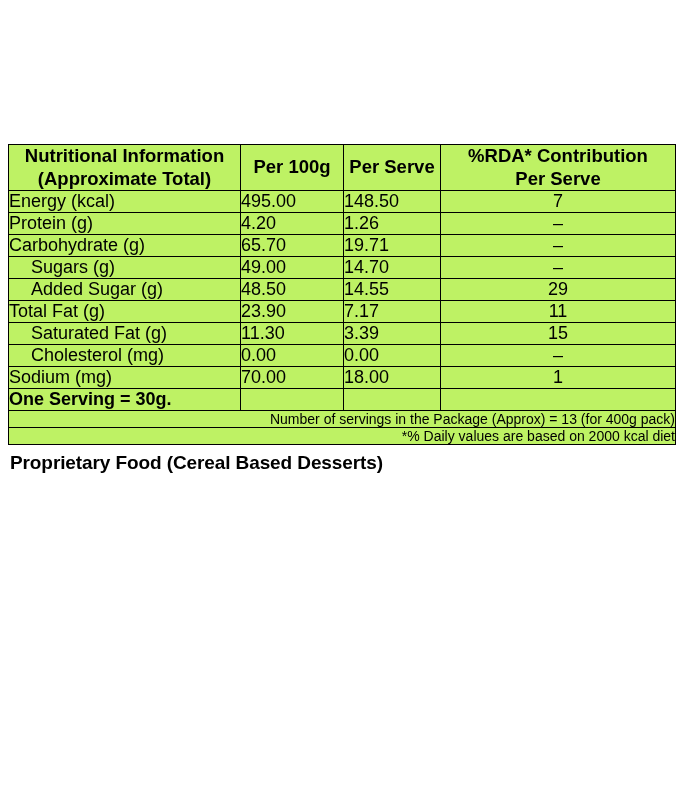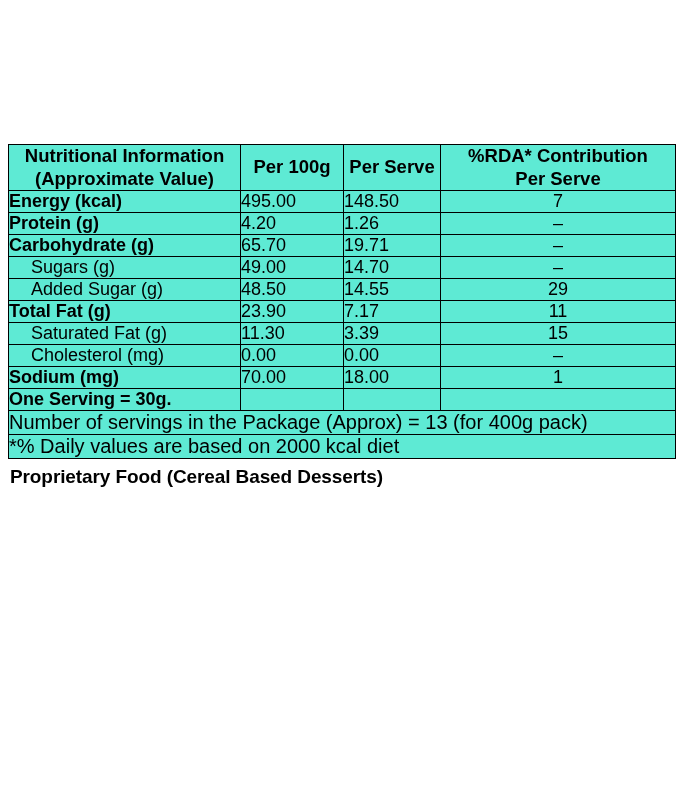--- a/index.html
+++ b/index.html
@@ -25,7 +25,7 @@
     border-collapse: collapse;
     width: 100%;
     table-layout: fixed;
-    background: #5eead4;
+    background: #bef264;
     padding-left: 44px;
   }
   table.nutrition td, table.nutrition th {

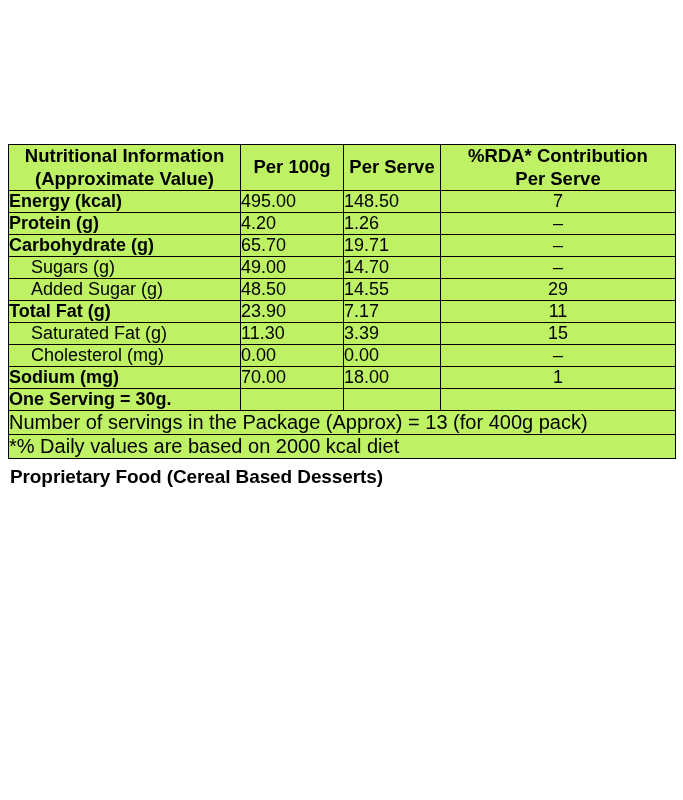--- a/index.html
+++ b/index.html
@@ -102,7 +102,7 @@
       <tr>
         <td class="hdr-label">
           <div>Nutritional Information</div>
-          <div>(Approximate Value)</div>
+          <div>(Approximate Total)</div>
         </td>
         <td class="hdr-col">Per 100g</td>
         <td class="hdr-col">Per Serve</td>

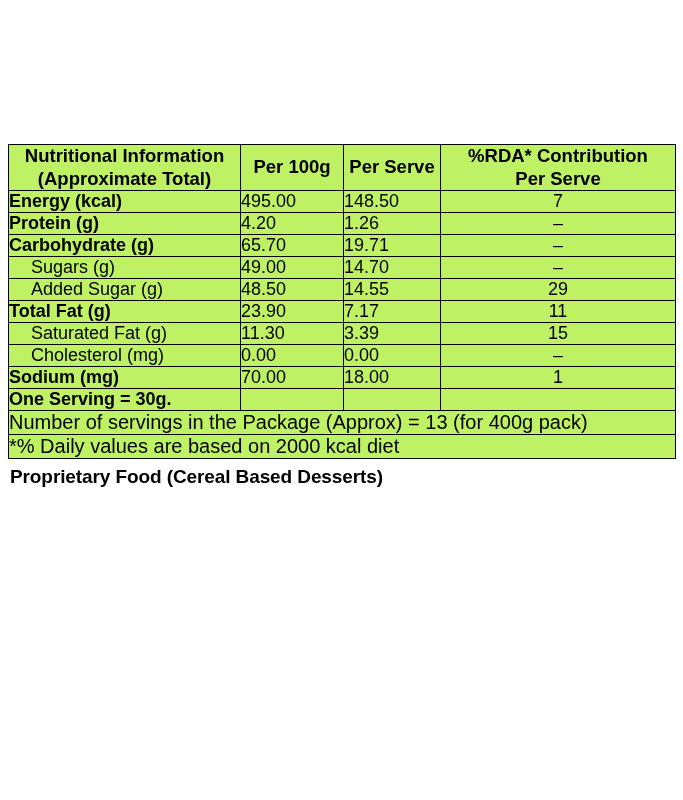--- a/index.html
+++ b/index.html
@@ -56,7 +56,7 @@
     white-space: nowrap;
   }
   .cell-label.bold {
-    font-weight: bold;
+    font-weight: normal;
   }
   .cell-label.indent {
     padding-left: 22px;

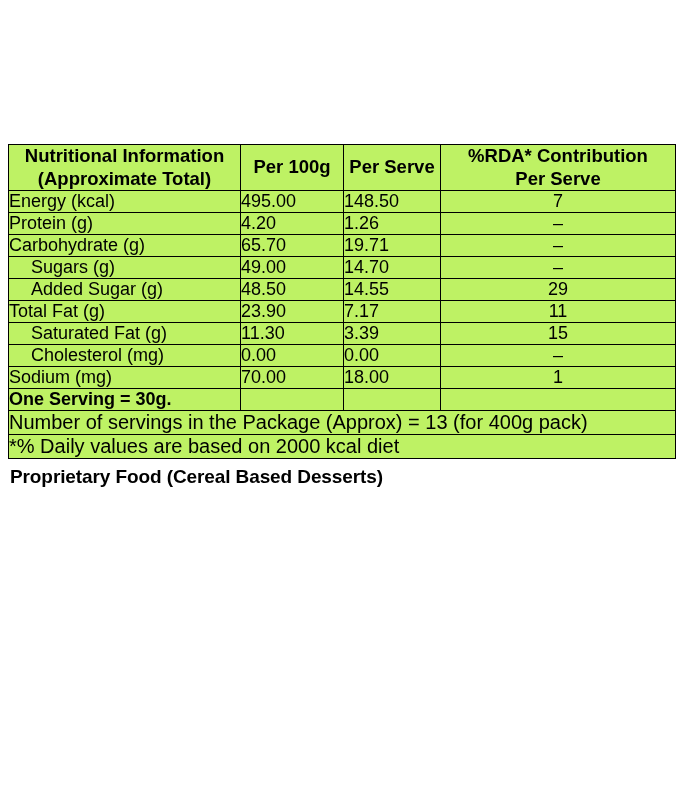--- a/index.html
+++ b/index.html
@@ -76,8 +76,8 @@
     font-size: 18px;
   }
   .note-row td {
-    font-size: 20px;
-    text-align: left;
+    font-size: 14px;
+    text-align: right;
     padding: 4px 6px 5px 6px;
   }
   .footer-note {

